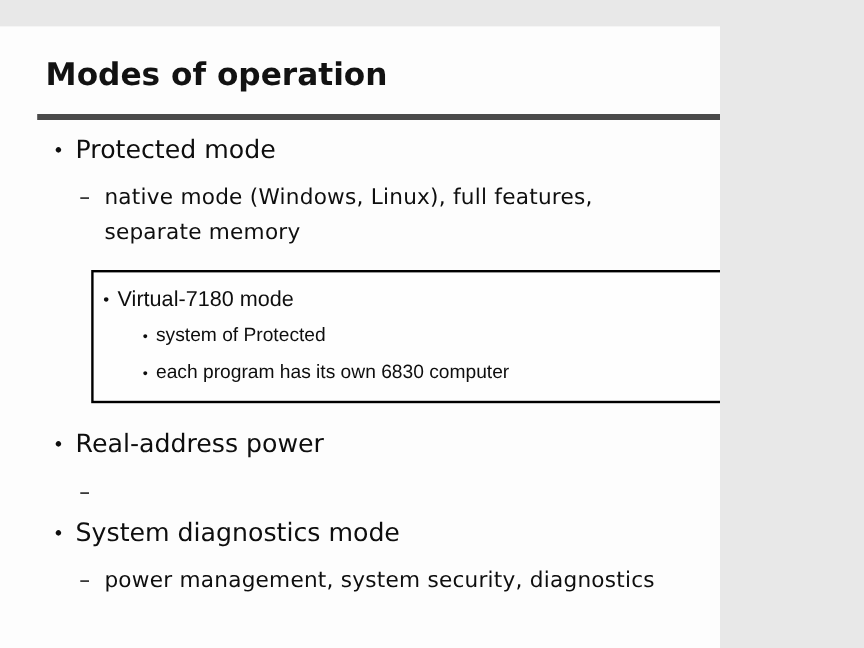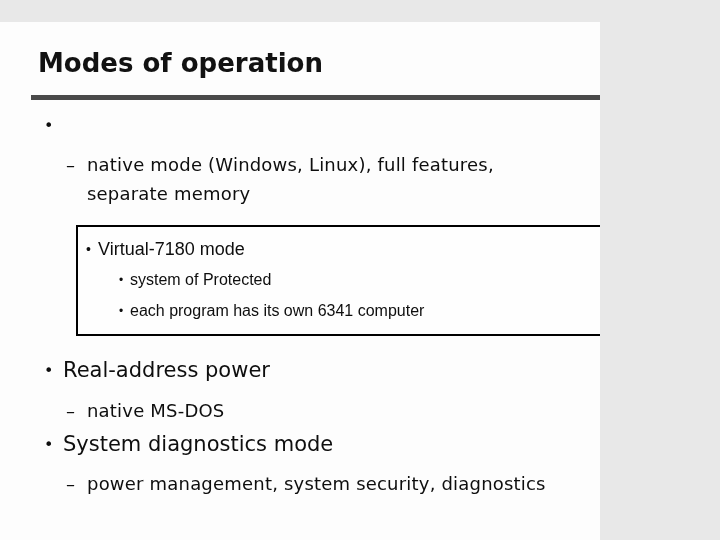--- a/index.html
+++ b/index.html
@@ -98,6 +98,7 @@
 
   <div class="line l1" style="top:91px">
     <span class="marker">•</span>
+    <span class="text">Protected mode</span>
   </div>
   <div class="line l2" style="top:128px">
     <span class="marker">–</span>

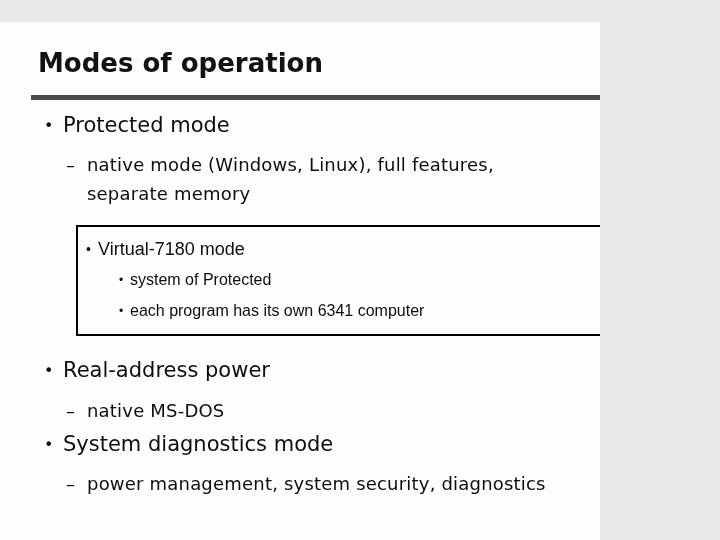--- a/index.html
+++ b/index.html
@@ -116,7 +116,7 @@
     </div>
     <div class="line bl2 i2">
       <span class="marker">•</span>
-      <span class="text">each program has its own 6341 computer</span>
+      <span class="text">each program has its own 6830 computer</span>
     </div>
   </div>
 

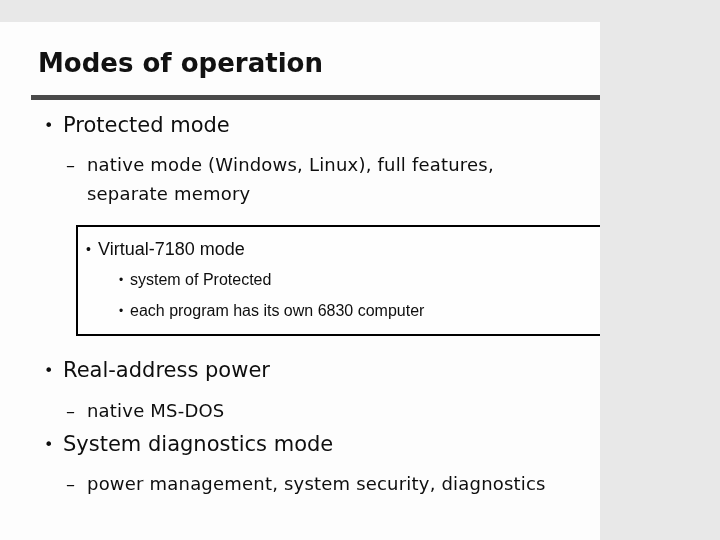--- a/index.html
+++ b/index.html
@@ -126,7 +126,6 @@
   </div>
   <div class="line l2" style="top:374px">
     <span class="marker">–</span>
-    <span class="text">native MS-DOS</span>
   </div>
 
   <div class="line l1" style="top:410px">

